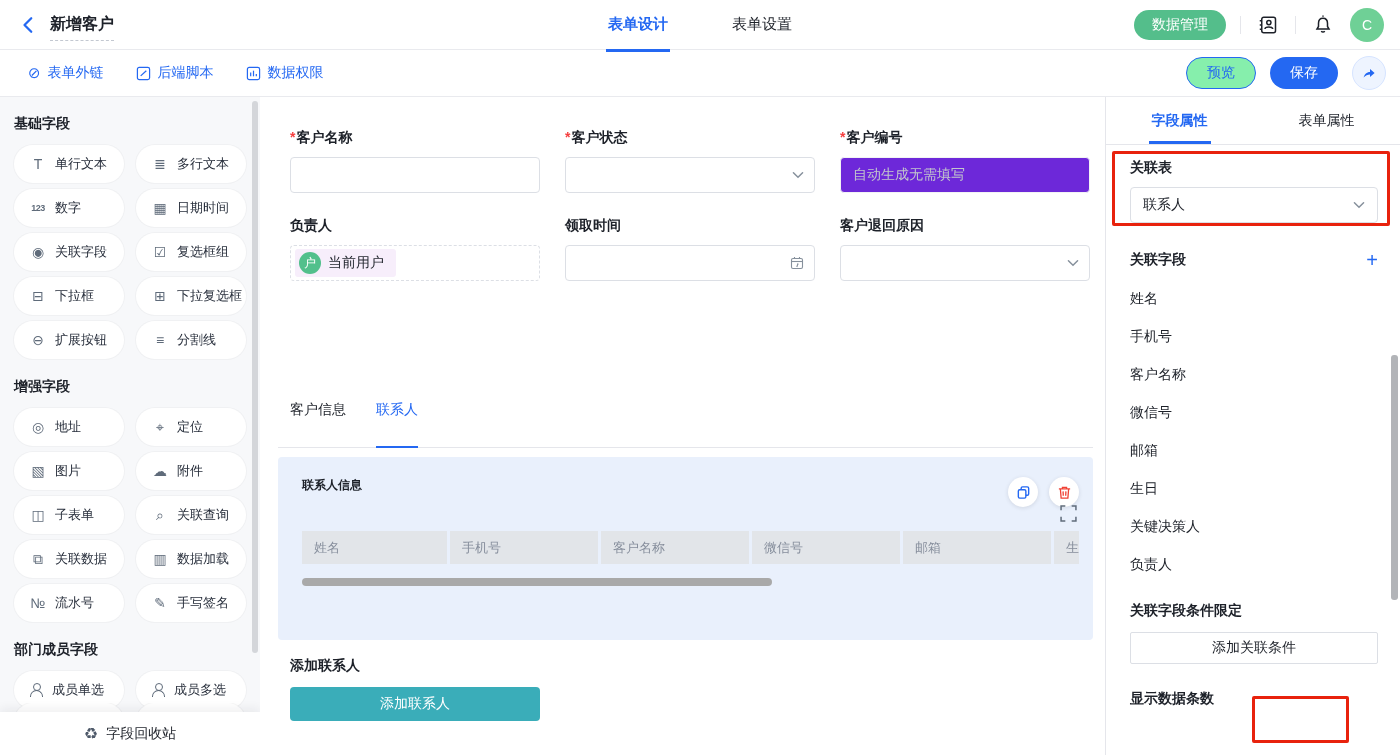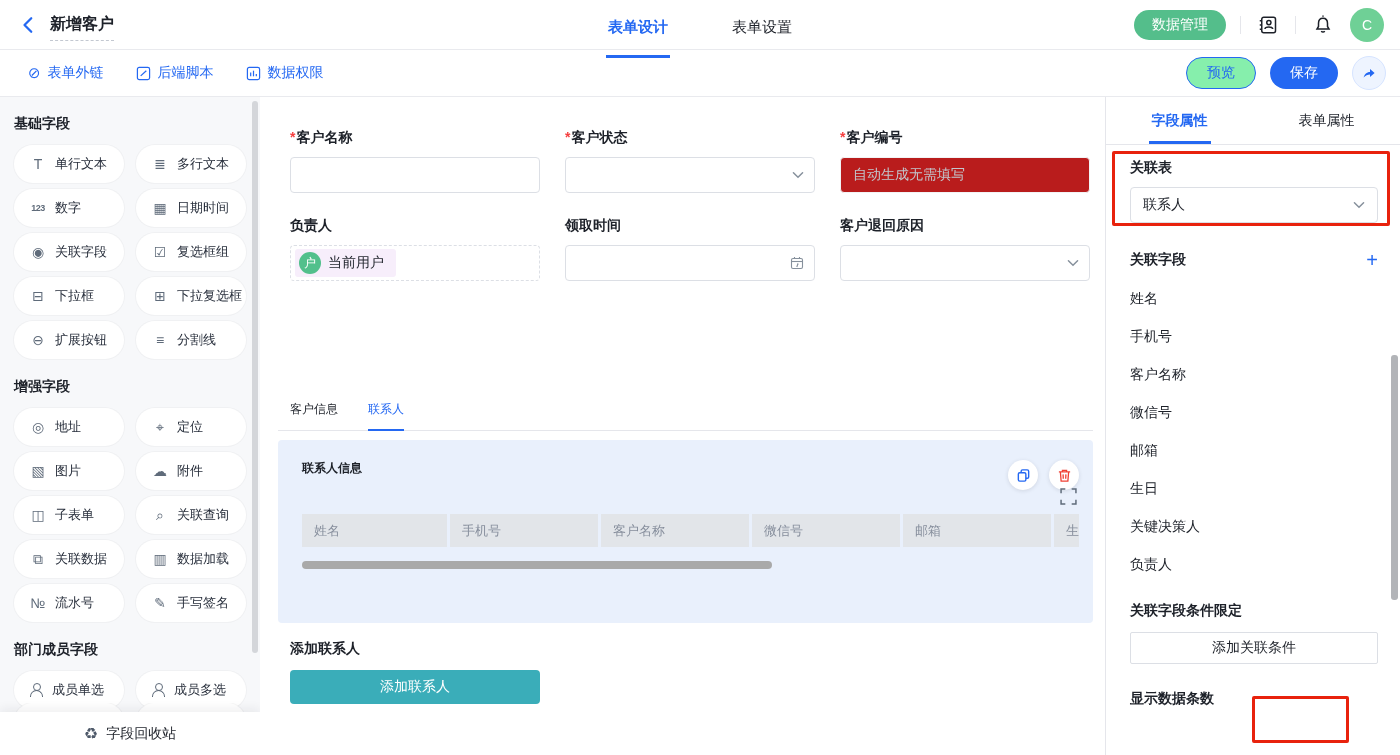--- a/index.html
+++ b/index.html
@@ -13,7 +13,7 @@
   .back-btn { display:flex; align-items:center; cursor:pointer; }
   .page-title { font-size:16px; font-weight:700; border-bottom:1px dashed #c3c8d1; padding-bottom:5px; margin-top:5px; }
   .topbar-tabs { position:absolute; left:50%; top:0; transform:translateX(-50%); height:50px; display:flex; gap:60px; }
-  .top-tab { height:58px; display:flex; align-items:center; font-size:15px; cursor:pointer; border-bottom:3px solid transparent; padding:0 2px; color:#1d2129; }
+  .top-tab { height:52px; display:flex; align-items:center; font-size:15px; cursor:pointer; border-bottom:3px solid transparent; padding:0 2px; color:#1d2129; }
   .top-tab.active { color:#2468f2; border-bottom-color:#2468f2; font-weight:600; }
   .topbar-right { display:flex; align-items:center; gap:14px; }
   .btn-green { background:#54be8b; color:#fff; border:none; height:30px; padding:0 18px; border-radius:15px; font-size:14px; cursor:pointer; }

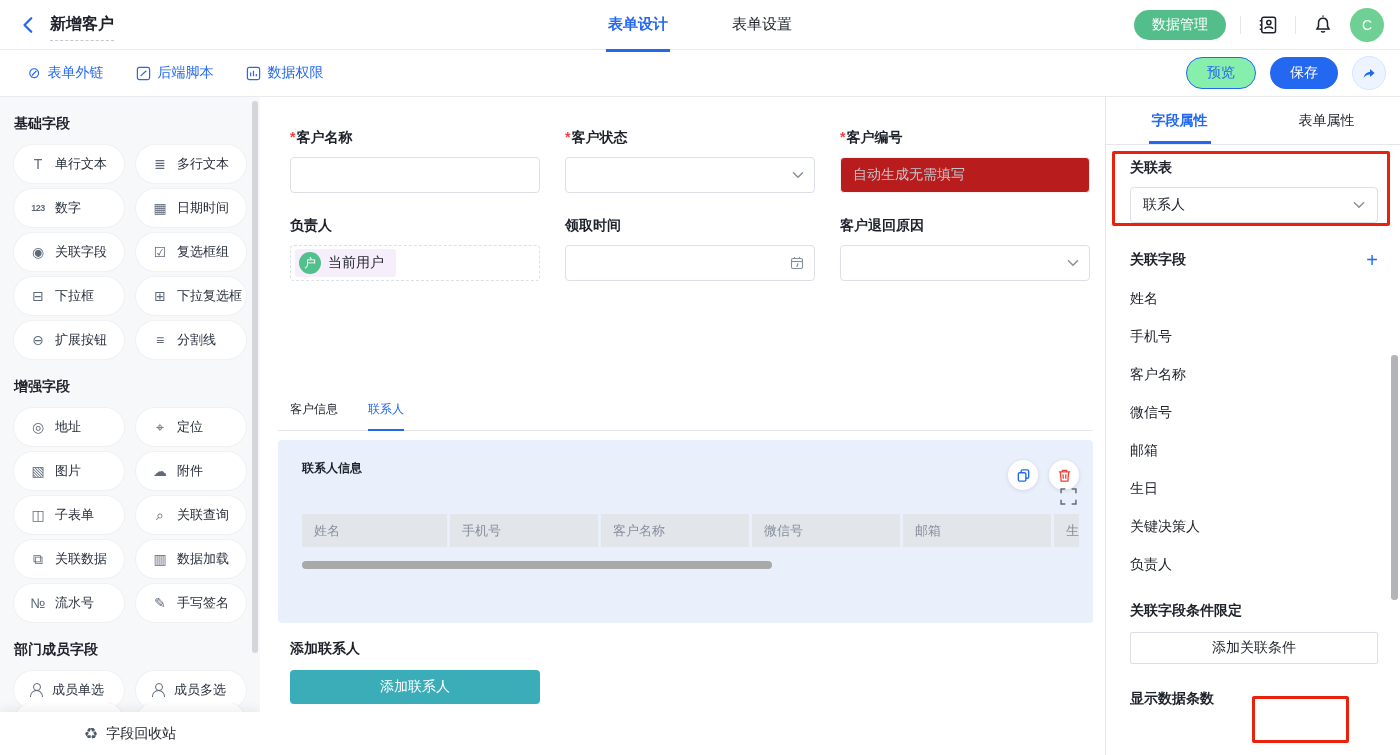--- a/index.html
+++ b/index.html
@@ -56,7 +56,7 @@
   .f-label { font-size:14px; font-weight:700; margin-bottom:10px; }
   .req { color:#f53f3f; margin-right:1px; }
   .ctrl { position:relative; height:36px; border:1px solid #dcdfe5; border-radius:4px; background:#fff; display:flex; align-items:center; padding:0 12px; font-size:14px; }
-  .ctrl.disabled { background:#b91c1c; border-color:#f2f3f5; color:#c2c6cc; }
+  .ctrl.disabled { background:#6d28d9; border-color:#f2f3f5; color:#c2c6cc; }
   .ctrl .tail-ic { position:absolute; right:10px; top:50%; transform:translateY(-50%); display:flex; }
   .ctrl.dashed { border-style:dashed; padding:0 4px; }
   .user-tag { display:inline-flex; align-items:center; gap:7px; background:#f7eefb; border-radius:3px; height:28px; padding:0 12px 0 4px; }

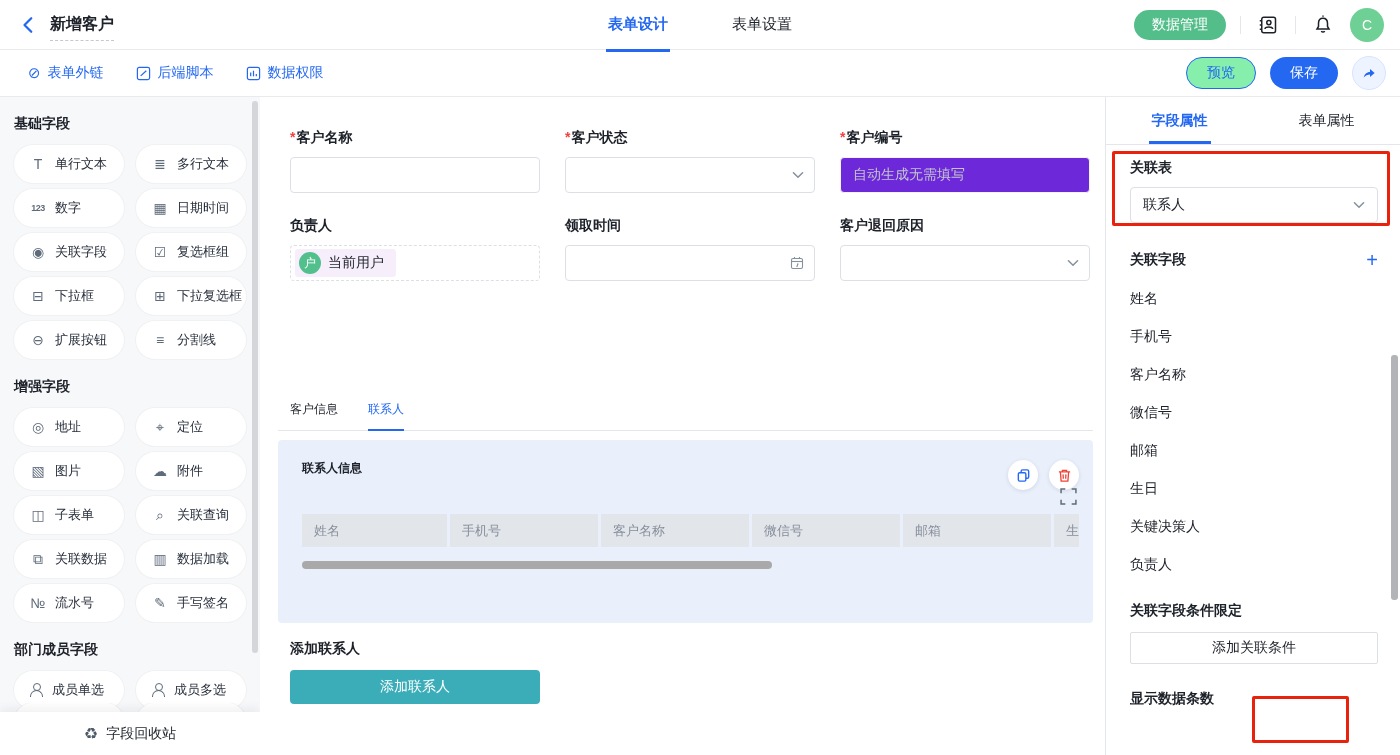--- a/index.html
+++ b/index.html
@@ -62,7 +62,7 @@
   .user-tag { display:inline-flex; align-items:center; gap:7px; background:#f7eefb; border-radius:3px; height:28px; padding:0 12px 0 4px; }
   .user-tag .tag-av { width:22px; height:22px; border-radius:50%; background:#52c08c; color:#fff; font-size:12px; display:flex; align-items:center; justify-content:center; }
   .canvas-tabs { display:flex; gap:30px; margin:120px 12px 0 18px; border-bottom:1px solid #e5e6eb; padding-left:12px; }
-  .c-tab { font-size:12px; padding-bottom:11px; cursor:pointer; border-bottom:2.5px solid transparent; margin-bottom:-1px; }
+  .c-tab { font-size:14px; padding-bottom:27px; cursor:pointer; border-bottom:2.5px solid transparent; margin-bottom:-1px; }
   .c-tab.active { color:#2468f2; border-bottom-color:#2468f2; }
   .subform-panel { position:relative; margin:9px 12px 0 18px; height:183px; background:#e9f0fc; border-radius:4px; padding:20px 14px 0 24px; overflow:hidden; }
   .panel-head { display:flex; align-items:flex-start; justify-content:space-between; }

